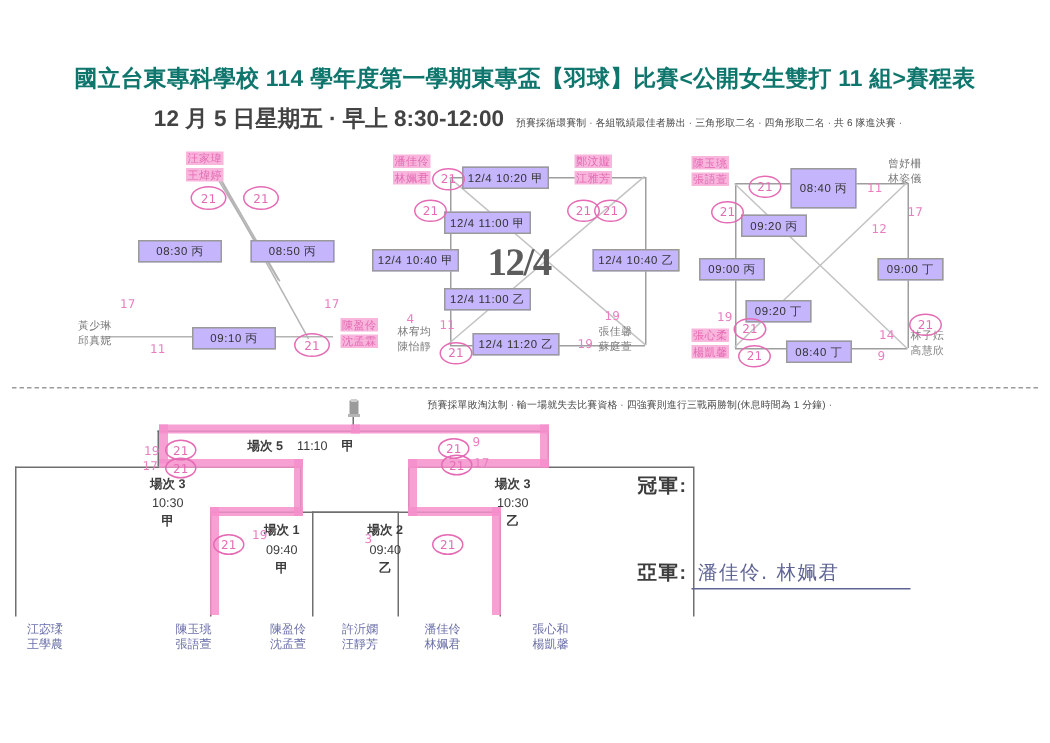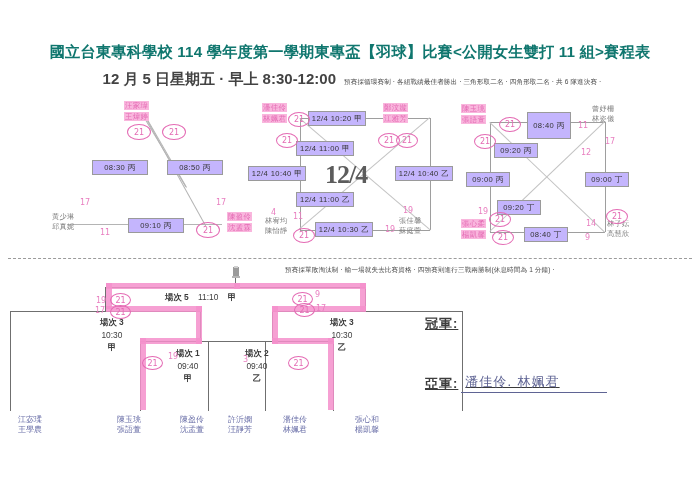--- a/index.html
+++ b/index.html
@@ -167,7 +167,7 @@
     <div class="box" style="left:248px;top:166px;width:58px;height:15px;">12/4   10:40 甲</div>
     <div class="box" style="left:383px;top:166px;width:58px;height:15px;margin-left:12px;">12/4   10:40 乙</div>
     <div class="box" style="left:296px;top:192px;width:58px;height:15px;">12/4   11:00 乙</div>
-    <div class="box" style="left:315px;top:222px;width:58px;height:15px;">12/4   10:30 乙</div>
+    <div class="box" style="left:315px;top:222px;width:58px;height:15px;">12/4   11:20 乙</div>
 
     <div class="wm" style="left:325px;top:160px;">12/4</div>
 

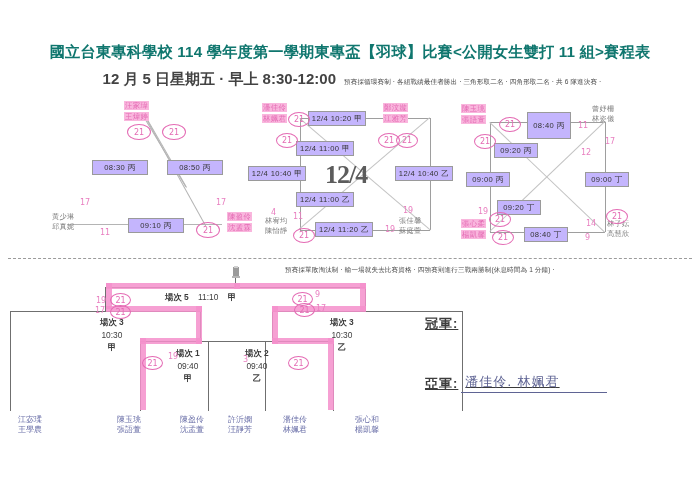--- a/index.html
+++ b/index.html
@@ -79,7 +79,7 @@
   .trophy{position:absolute;}
 
   
-  .res{position:absolute;display:flex;align-items:flex-end;gap:3px;text-decoration:underline;}
+  .res{position:absolute;display:flex;gap:3px;}
   .res-lab{font-size:13px;font-weight:bold;color:#3d3d3d;letter-spacing:1px;}
   .res-val{
     font-family:"DejaVu Sans",sans-serif;font-size:13px;color:#5f6494;

